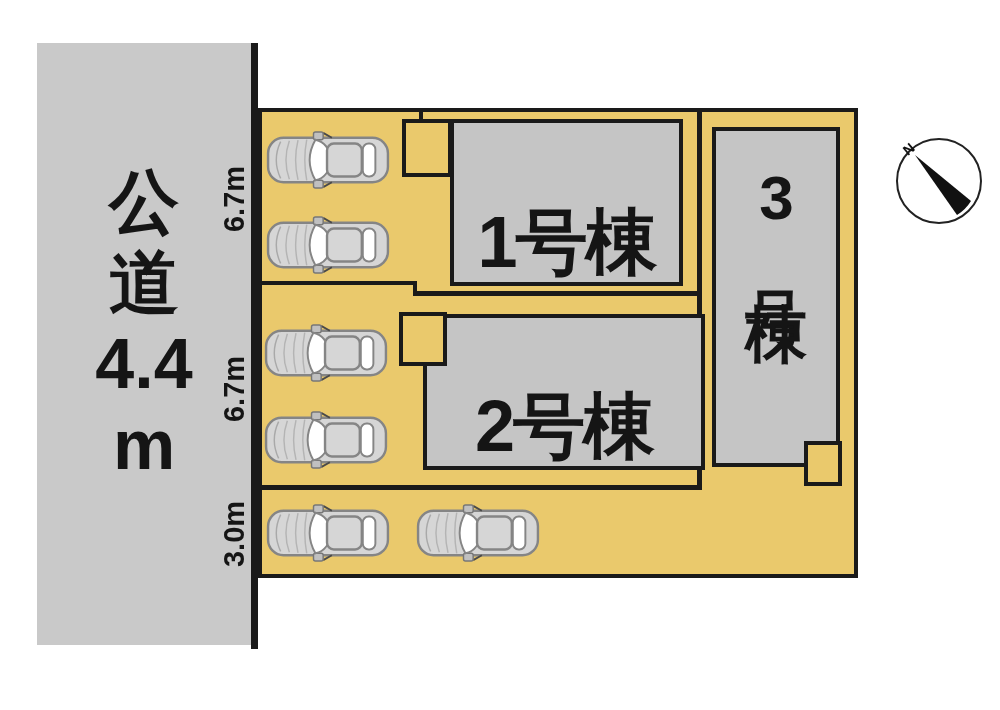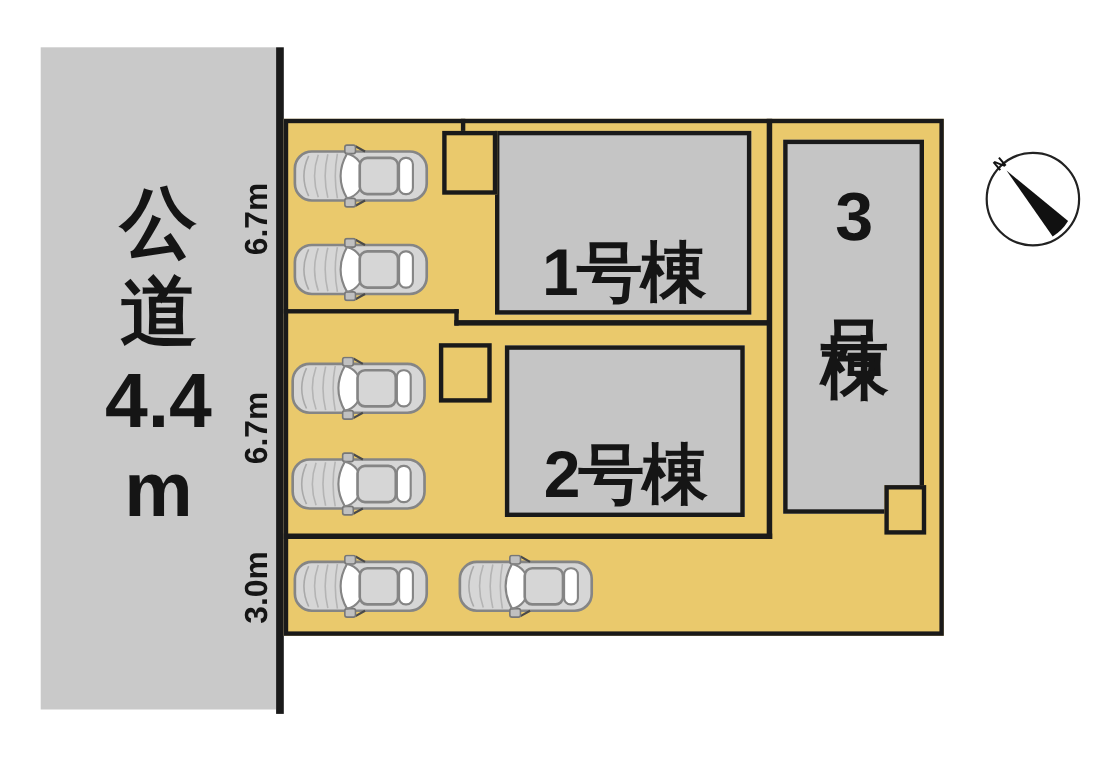--- a/index.html
+++ b/index.html
@@ -34,7 +34,7 @@
   #building-1{left:450px;top:119px;width:233px;height:167px;align-items:flex-end;}
   #building-2{left:423px;top:314px;width:218px;height:156px;align-items:flex-end;margin-left:36px;}
   #building-3{left:712px;top:127px;width:128px;height:340px;align-items:flex-start;}
-  .bldg-label{font-weight:bold;font-size:60px;line-height:1;white-space:nowrap;
+  .bldg-label{font-weight:bold;font-size:72px;line-height:1;white-space:nowrap;
               padding-bottom:4px;letter-spacing:-2px;}
   #building-3 .bldg-label{
     writing-mode:vertical-rl;text-orientation:upright;

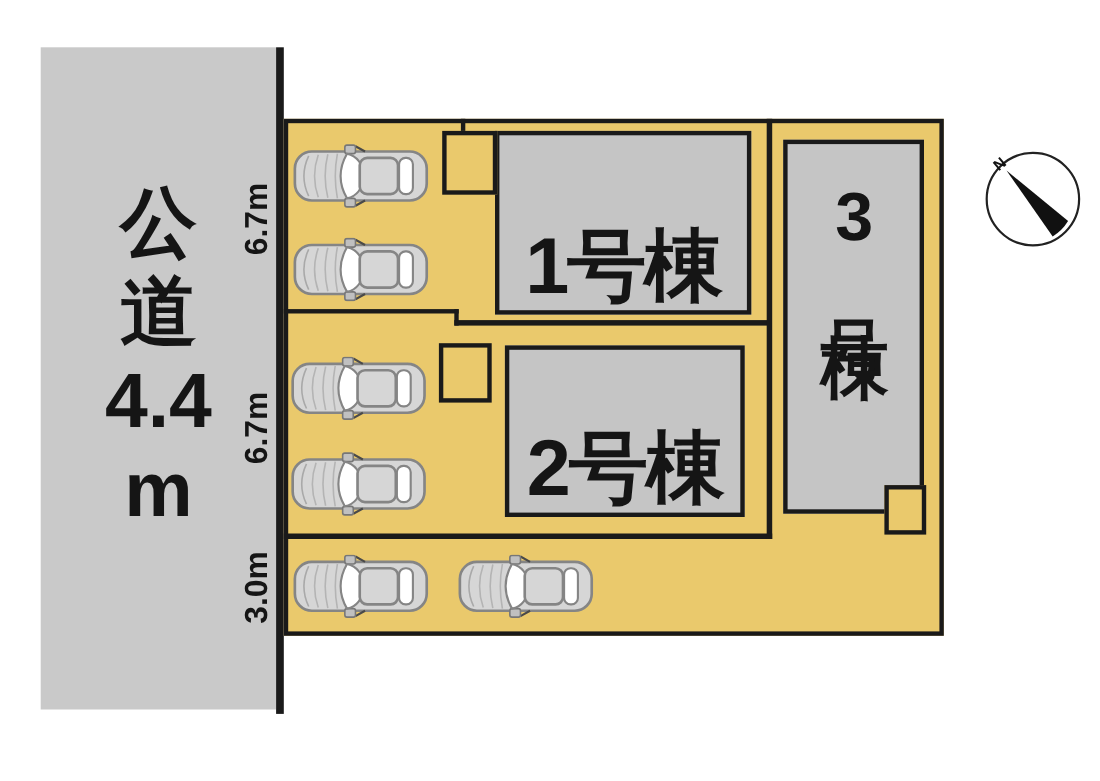--- a/index.html
+++ b/index.html
@@ -32,7 +32,7 @@
   .building{background:#c5c5c5;border:4px solid #1a1a1a;box-sizing:border-box;
             display:flex;justify-content:center;}
   #building-1{left:450px;top:119px;width:233px;height:167px;align-items:flex-end;}
-  #building-2{left:423px;top:314px;width:218px;height:156px;align-items:flex-end;margin-left:36px;}
+  #building-2{left:423px;top:314px;width:282px;height:156px;align-items:flex-end;}
   #building-3{left:712px;top:127px;width:128px;height:340px;align-items:flex-start;}
   .bldg-label{font-weight:bold;font-size:72px;line-height:1;white-space:nowrap;
               padding-bottom:4px;letter-spacing:-2px;}

